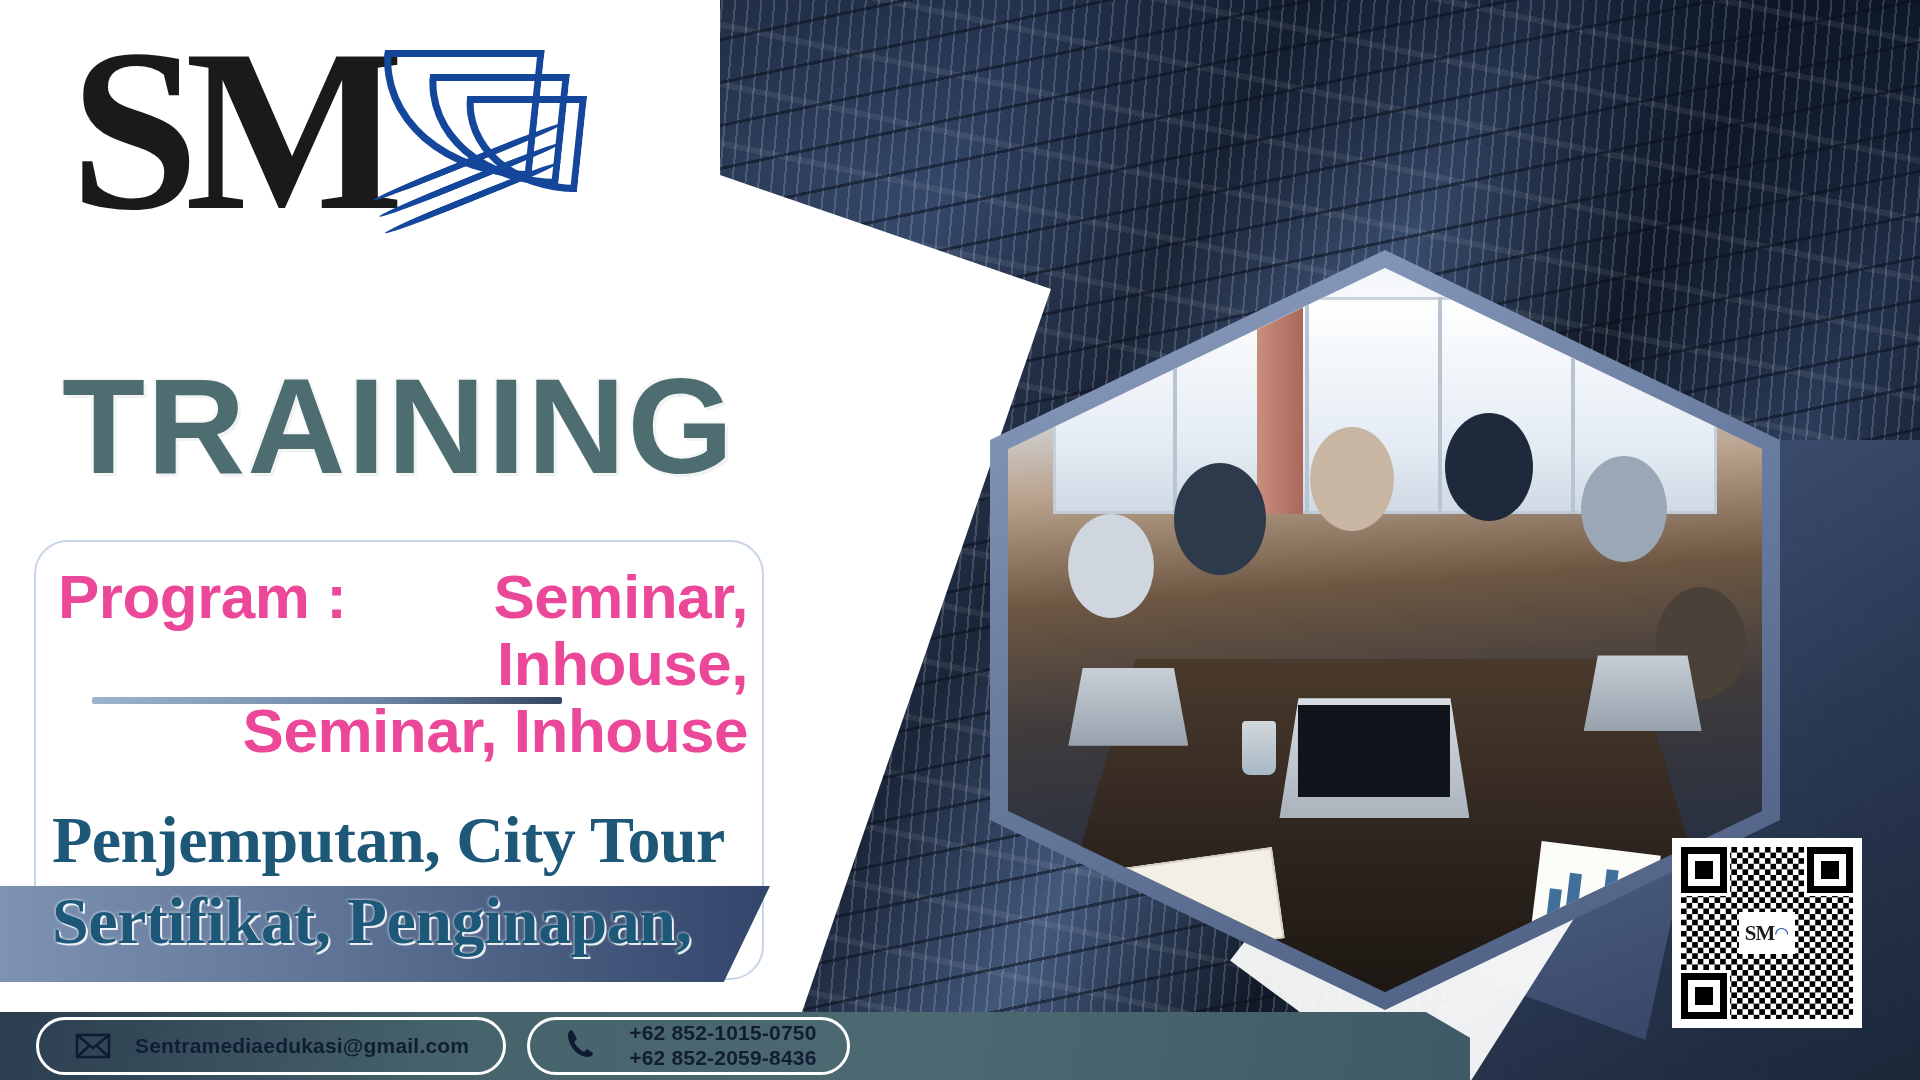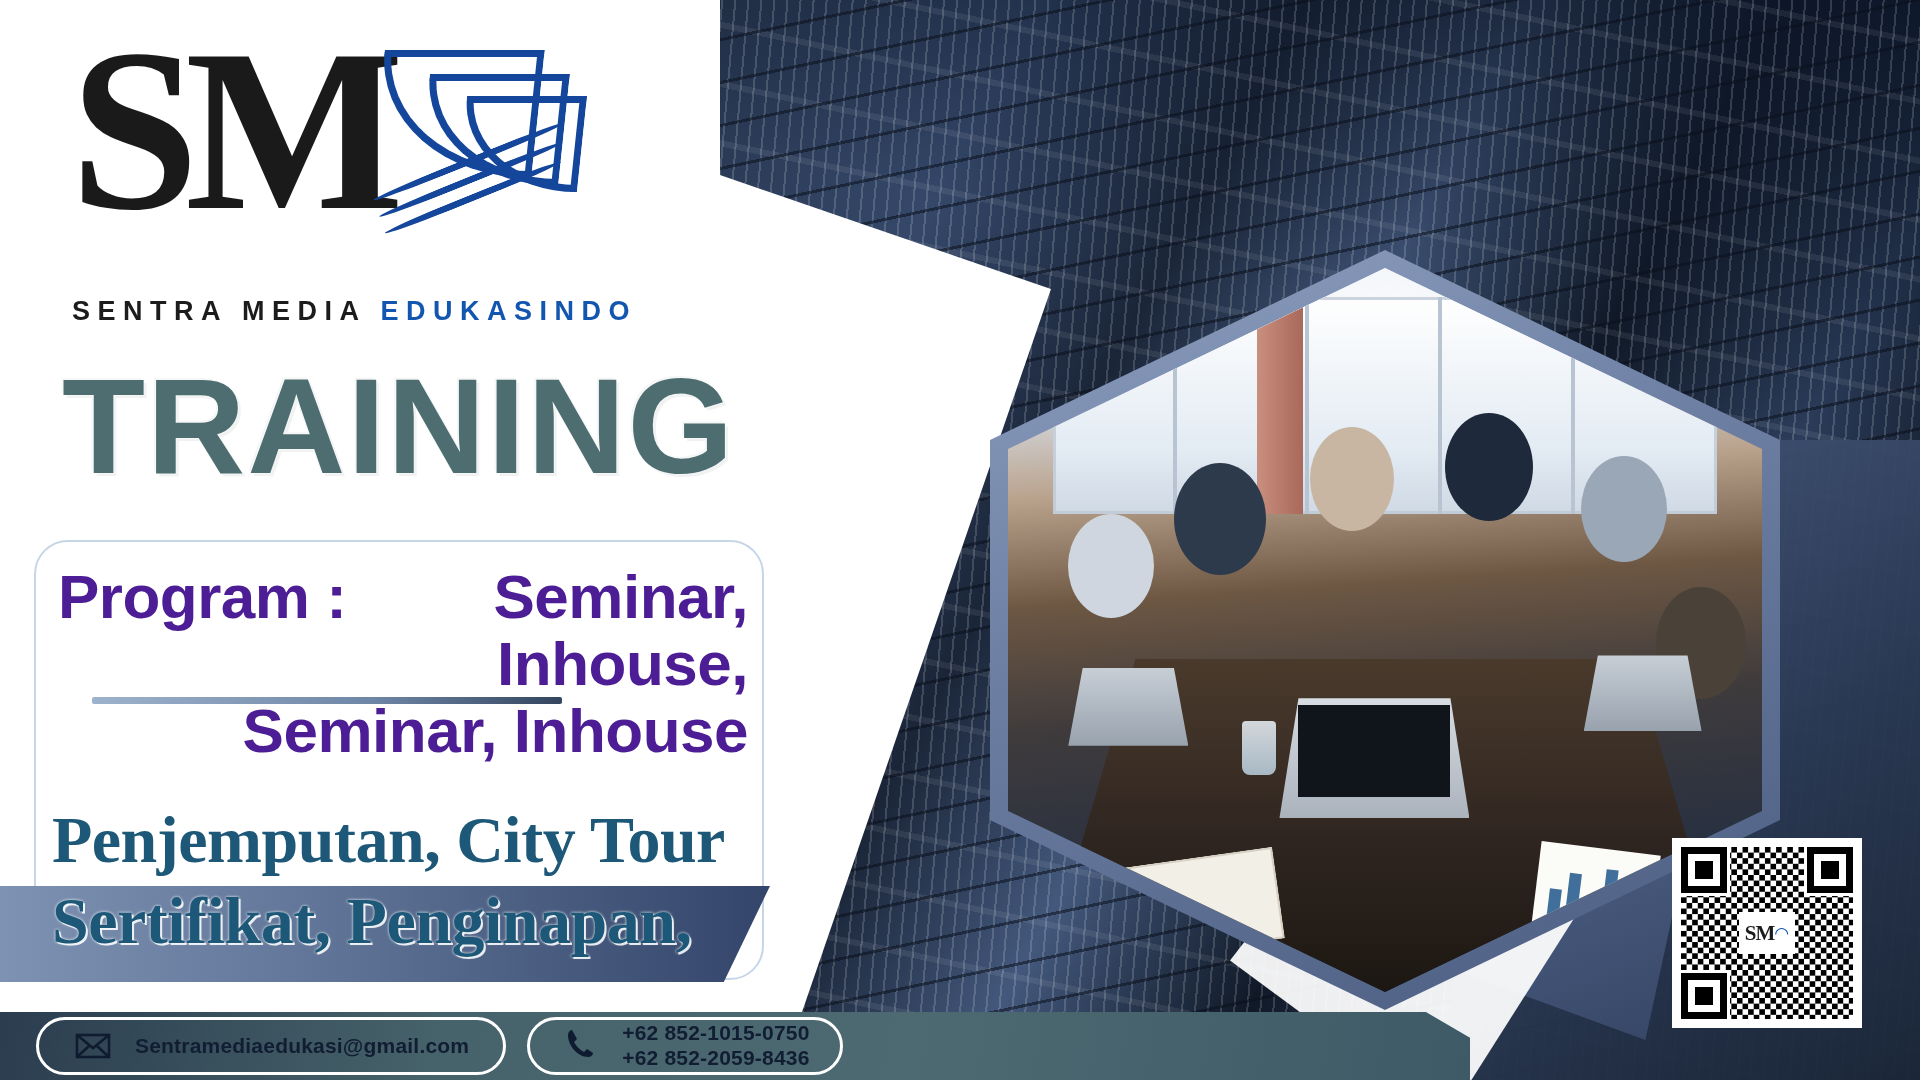--- a/index.html
+++ b/index.html
@@ -251,10 +251,6 @@
         <span class="arcline l3"></span>
       </div>
     </div>
-    <div class="logo-tag">
-      <span>SENTRA MEDIA</span>
-      <em>EDUKASINDO</em>
-    </div>
   </div>
 
   <div class="headline">TRAINING</div>

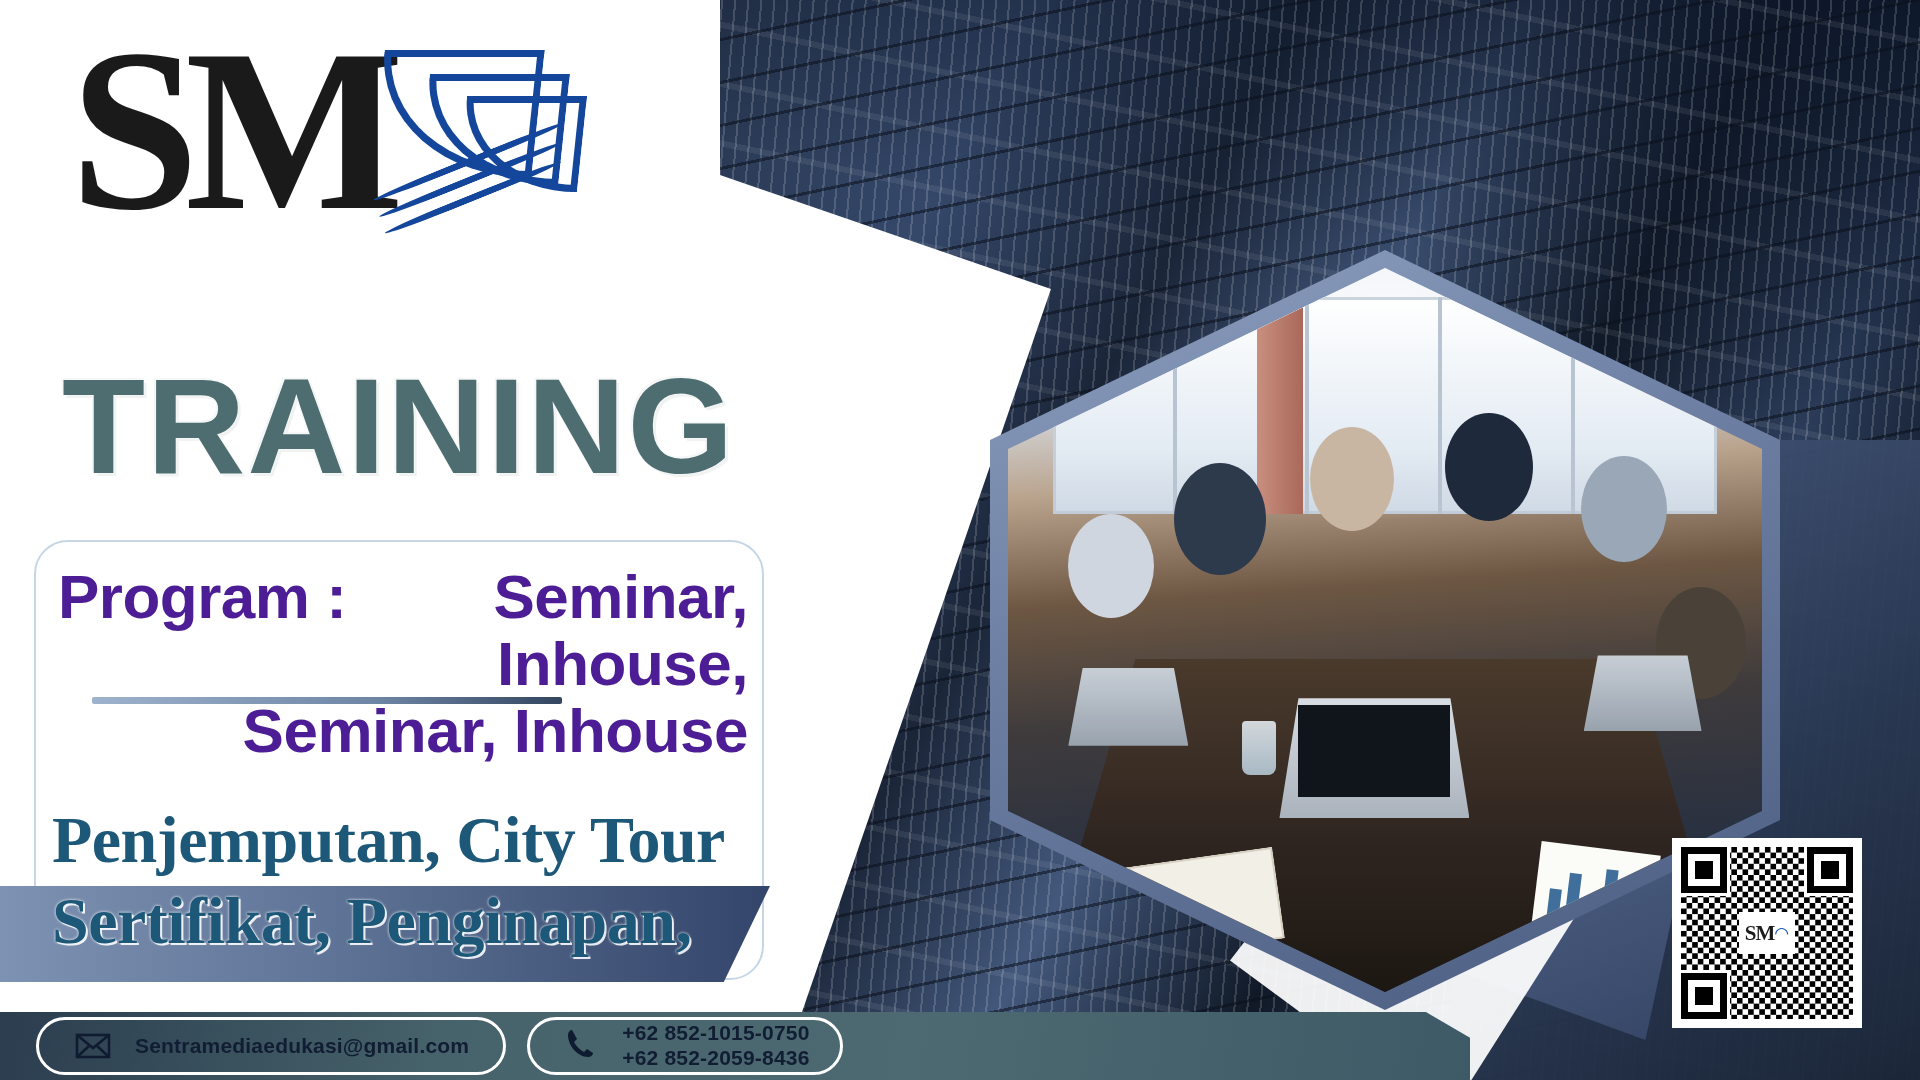--- a/index.html
+++ b/index.html
@@ -148,7 +148,7 @@
 
   .program { position:absolute; left:58px; top:564px; width:690px;
       font-family:"Liberation Sans Narrow","Liberation Sans", sans-serif;
-      font-size:62px; font-weight:700; color:#4c1d95; line-height:1.08;
+      font-size:62px; font-weight:700; color:#ec4899; line-height:1.08;
       letter-spacing:-.5px; text-align:right; }
   .program .lead { float:left; }
 

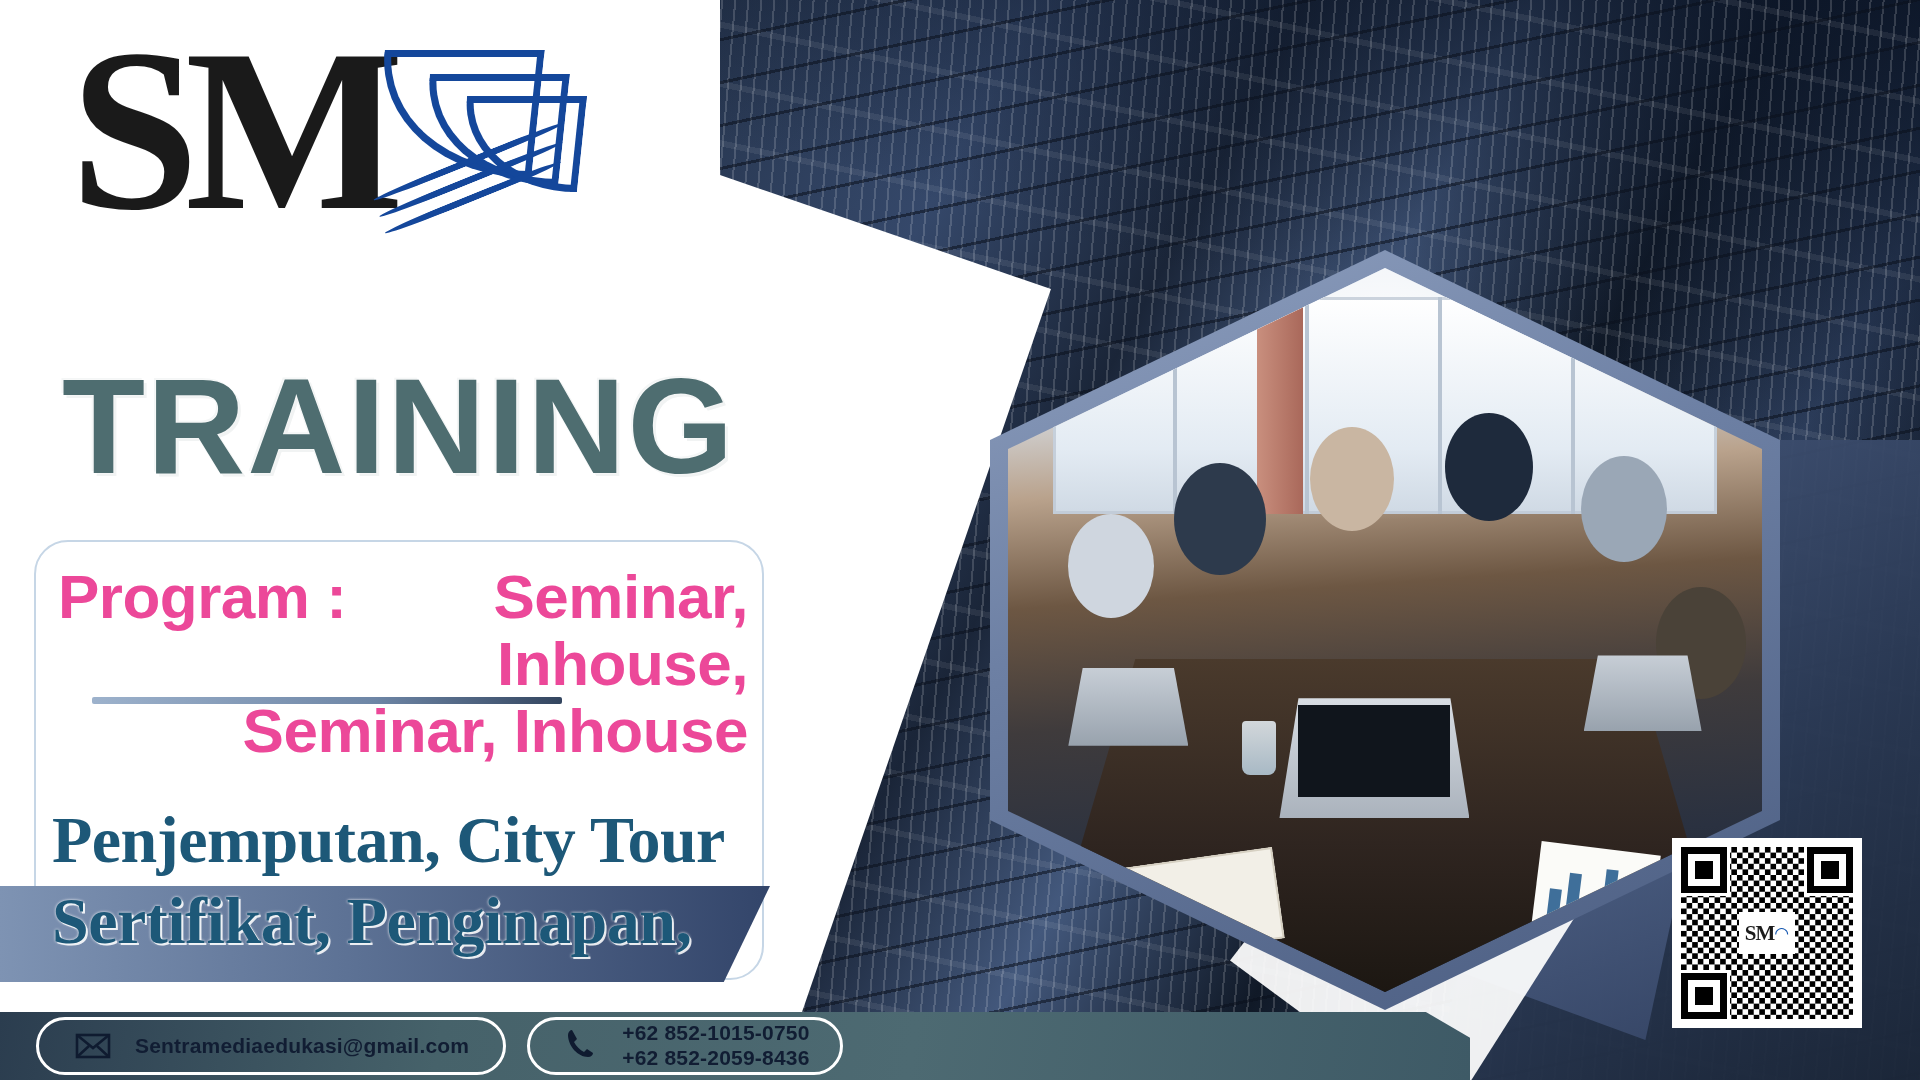--- a/index.html
+++ b/index.html
@@ -175,7 +175,7 @@
       color:#16213a; font-weight:700; background:transparent; }
   .pill .txt { font-size:21px; white-space:nowrap; letter-spacing:.2px;
                color:#111d33; }
-  .pill .txt span { display:block; line-height:1.18; }
+  .pill .txt span { display:block; line-height:1.18;margin-left:7px; }
   .ico { width:40px; height:40px; flex:none; display:flex; align-items:center;
          justify-content:center; color:#0f1b30; }
   .ico svg { width:100%; height:100%; }

